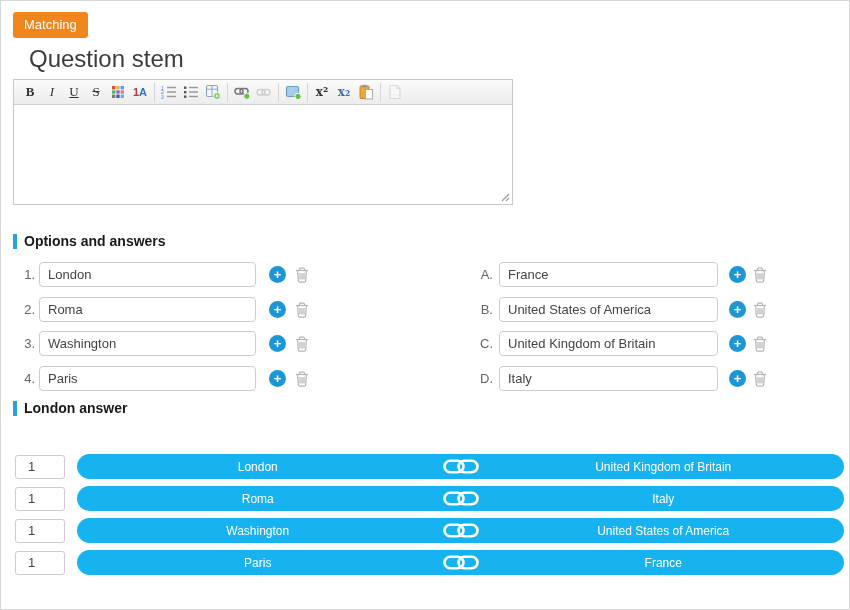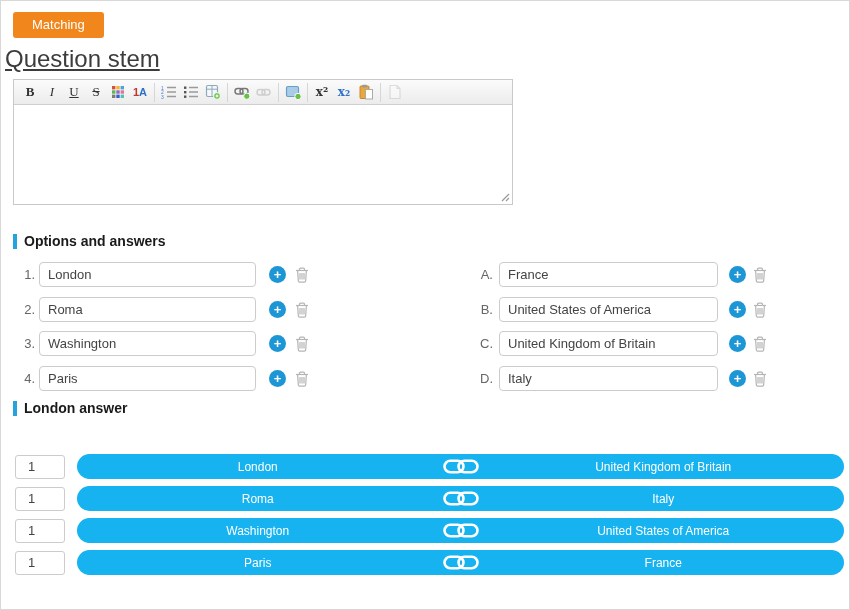--- a/index.html
+++ b/index.html
@@ -10,7 +10,7 @@
 
   
   .badge { position:absolute; left:12px; top:11px; background:#f0861c; color:#fff;
-           font-size:13px; line-height:26px; padding:0 19px; border-radius:3px; }
+           font-size:13px; line-height:26px; padding:0 11px; border-radius:3px; }
 
   
   .stem-title { position:absolute; left:4px; top:44px; font-size:24px; font-weight:400;

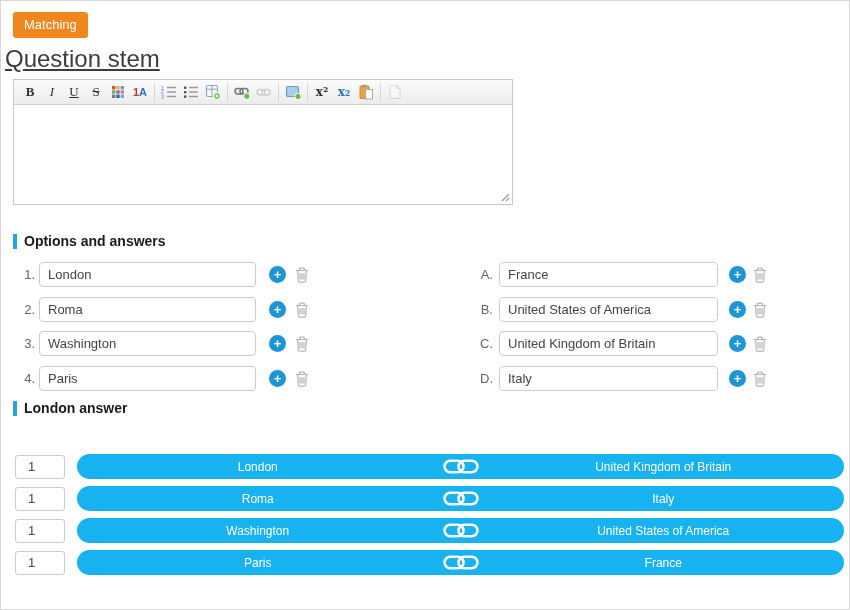--- a/index.html
+++ b/index.html
@@ -13,8 +13,8 @@
            font-size:13px; line-height:26px; padding:0 11px; border-radius:3px; }
 
   
-  .stem-title { position:absolute; left:4px; top:44px; font-size:24px; font-weight:400;
-                color:#3c3c3c;text-decoration:underline; }
+  .stem-title { position:absolute; left:28px; top:44px; font-size:24px; font-weight:400;
+                color:#3c3c3c; }
 
   
   .editor { position:absolute; left:12px; top:78px; width:500px; height:126px;

